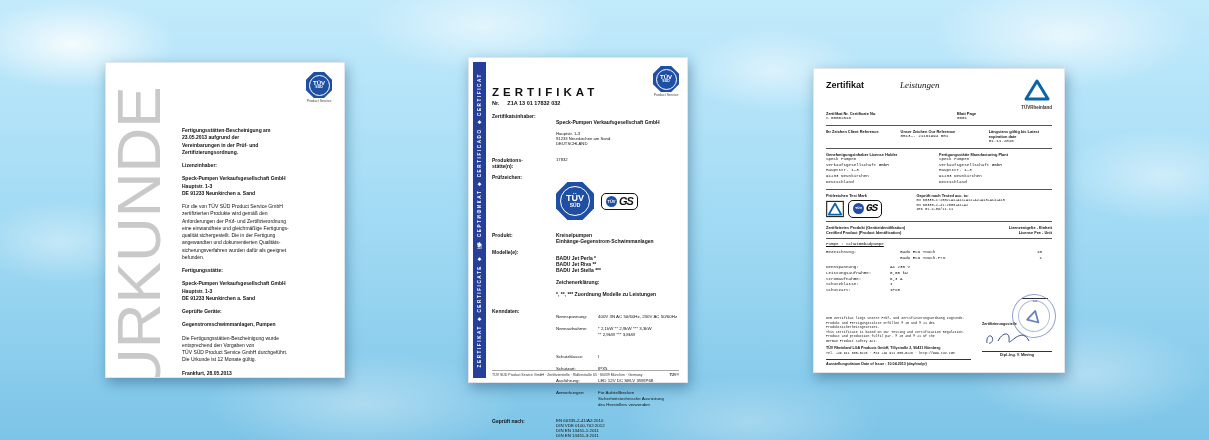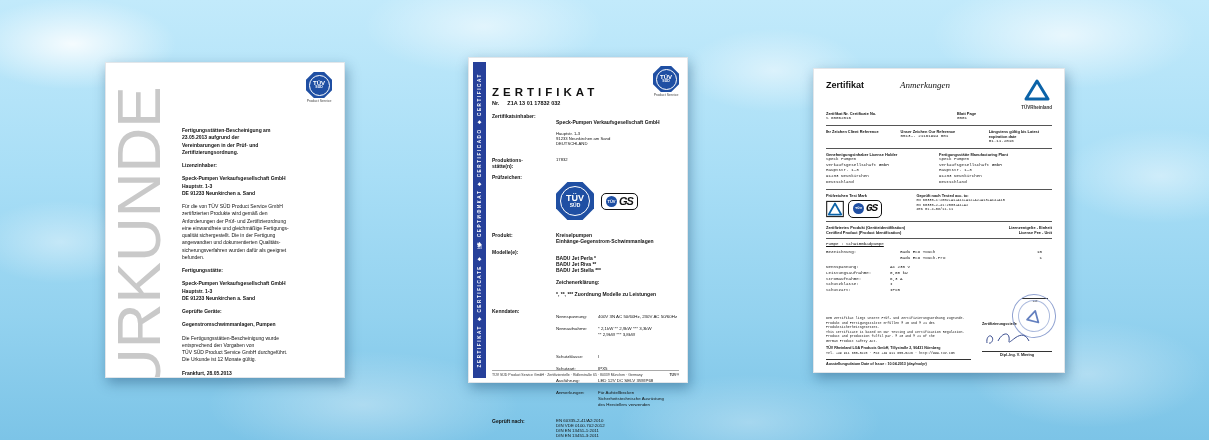--- a/index.html
+++ b/index.html
@@ -250,7 +250,7 @@
   <div class="cert cert3">
     <div class="c3-head">
       <span class="c3-title-de">Zertifikat</span>
-      <span class="c3-title-en">Anmerkungen</span>
+      <span class="c3-title-en">Leistungen</span>
       <div class="tr-logo">
         <svg width="26" height="22" viewBox="0 0 26 22">
           <path d="M13 2 L24 20 L2 20 Z" fill="none" stroke="#0b63a8" stroke-width="3" stroke-linejoin="round"></path>

